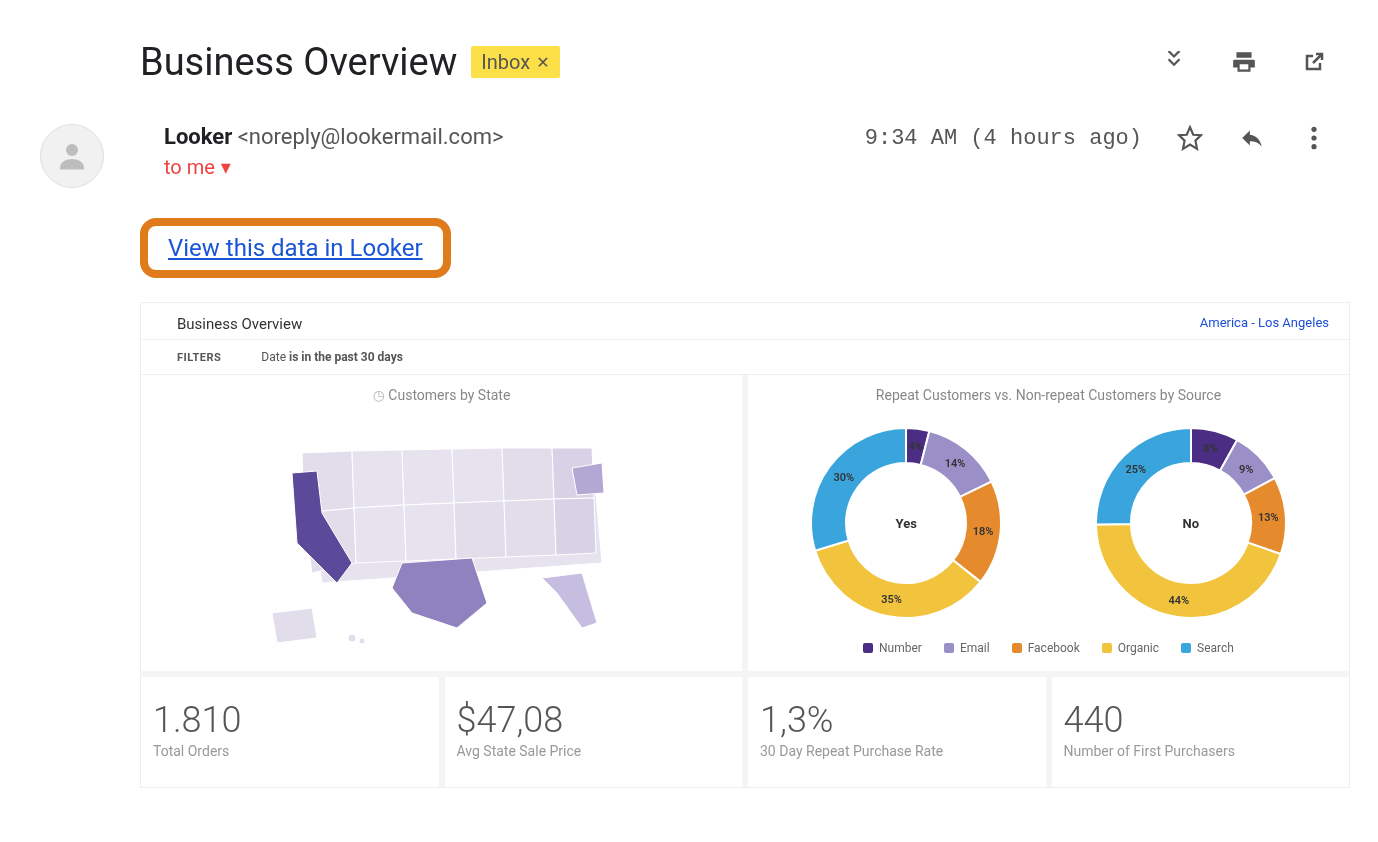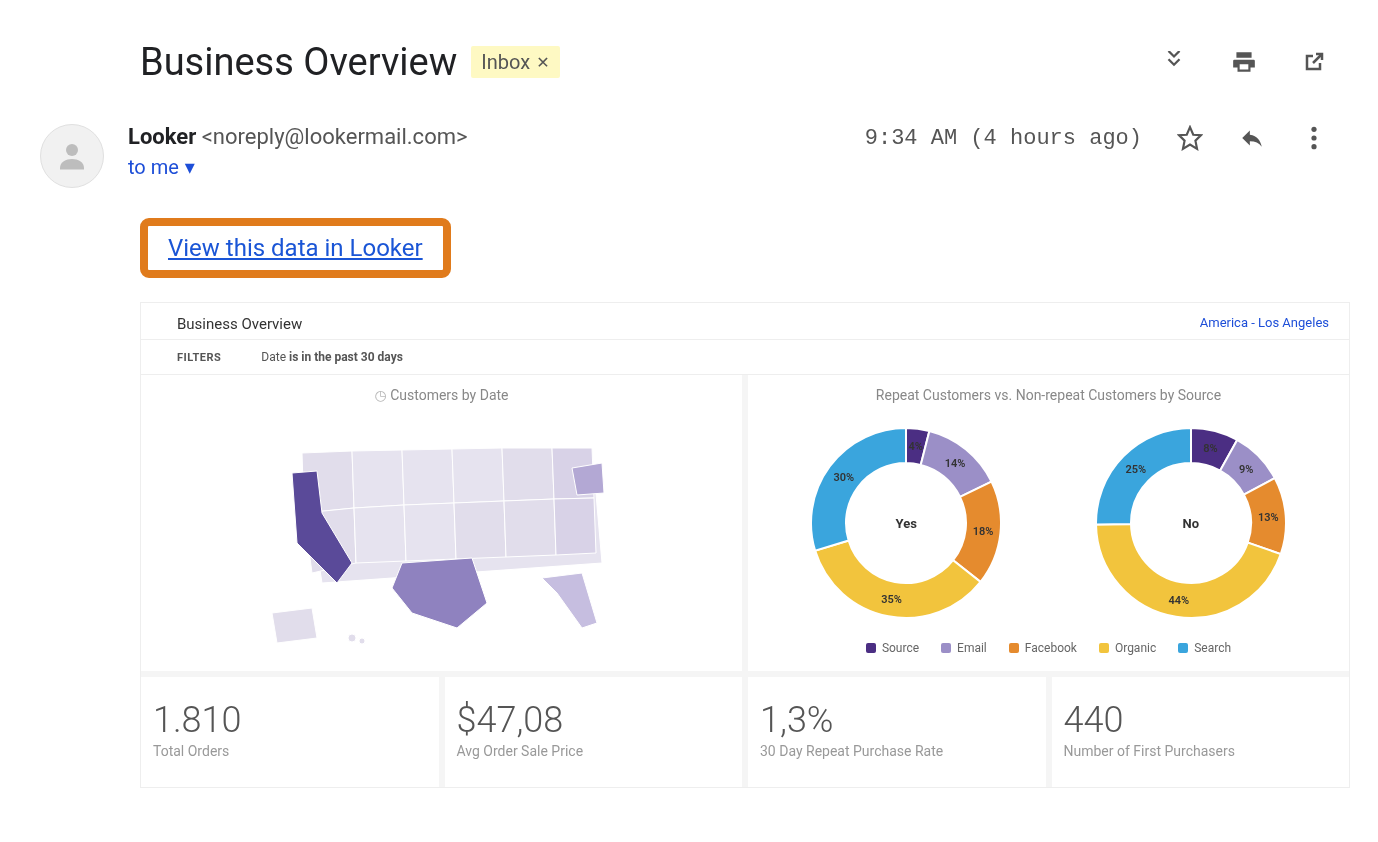--- a/index.html
+++ b/index.html
@@ -22,7 +22,7 @@
   .subject-group { display: flex; align-items: center; gap: 14px; }
   .subject { font-size: 38px; font-weight: 400; color: #202124; }
   .inbox-chip {
-    background: #fef9c3;
+    background: #fde047;
     color: #555;
     border-radius: 2px;
     padding: 4px 10px;

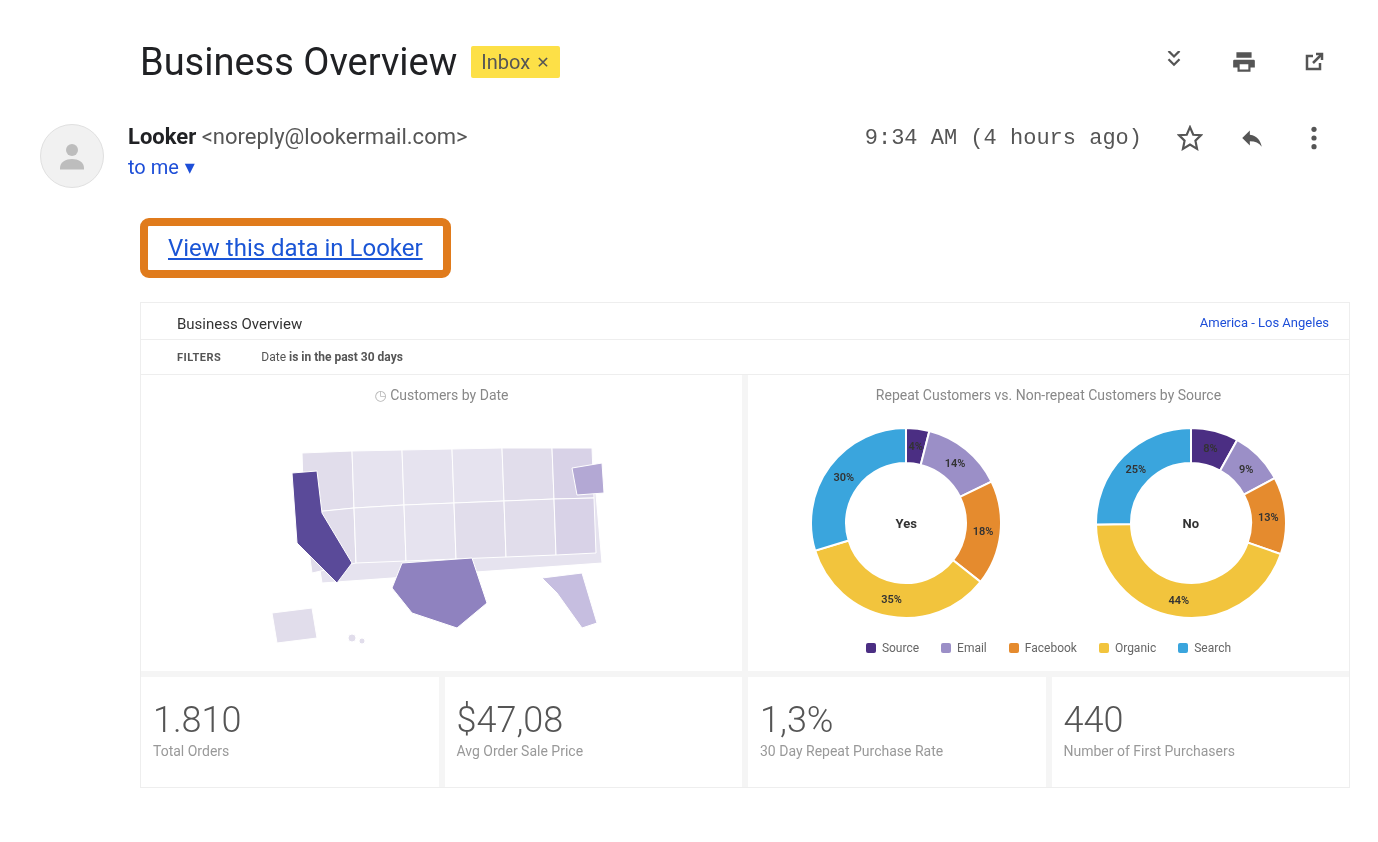--- a/index.html
+++ b/index.html
@@ -52,7 +52,7 @@
     color: #bdbdbd;
     margin-left: 10px;
   }
-  .from-group { flex: 1; }
+  .from-group { flex: 1; margin-left: 36px; }
   .from-line { font-size: 22px; color: #202124; }
   .from-name { font-weight: 700; }
   .from-addr { color: #555; }

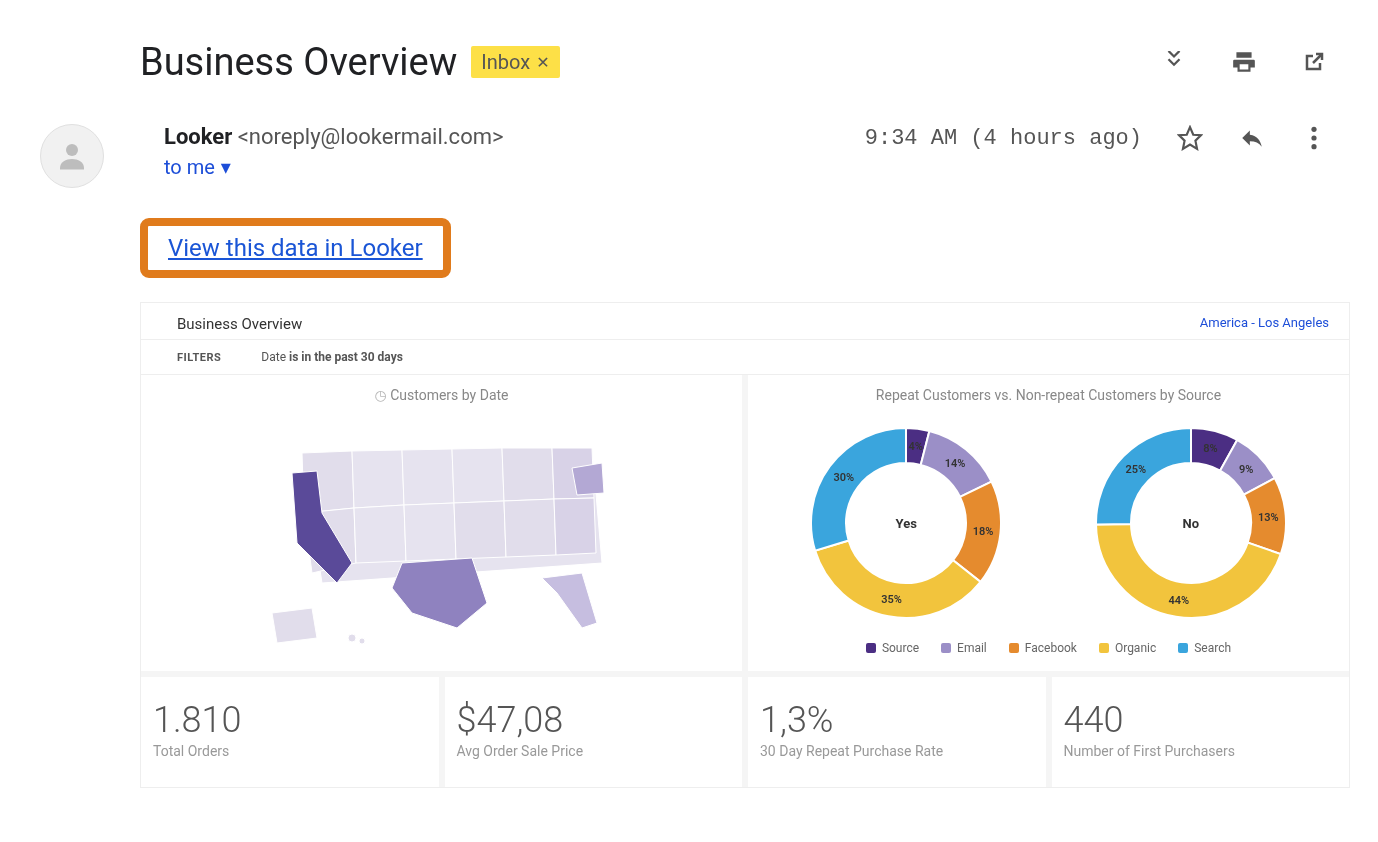--- a/index.html
+++ b/index.html
@@ -56,7 +56,7 @@
   .from-line { font-size: 22px; color: #202124; }
   .from-name { font-weight: 700; }
   .from-addr { color: #555; }
-  .to-line { font-size: 20px; color: #1d4ed8; margin-top: 6px; display: flex; align-items: center; gap: 6px; }
+  .to-line { font-size: 20px; color: #ef4444; margin-top: 6px; display: flex; align-items: center; gap: 6px; }
   .meta-right { display: flex; align-items: center; gap: 34px; font-size: 22px; color: #555; padding-right: 20px; font-family: Liberation Mono, monospace; }
   .meta-time { white-space: nowrap; }
   .body-area { padding-left: 110px; }

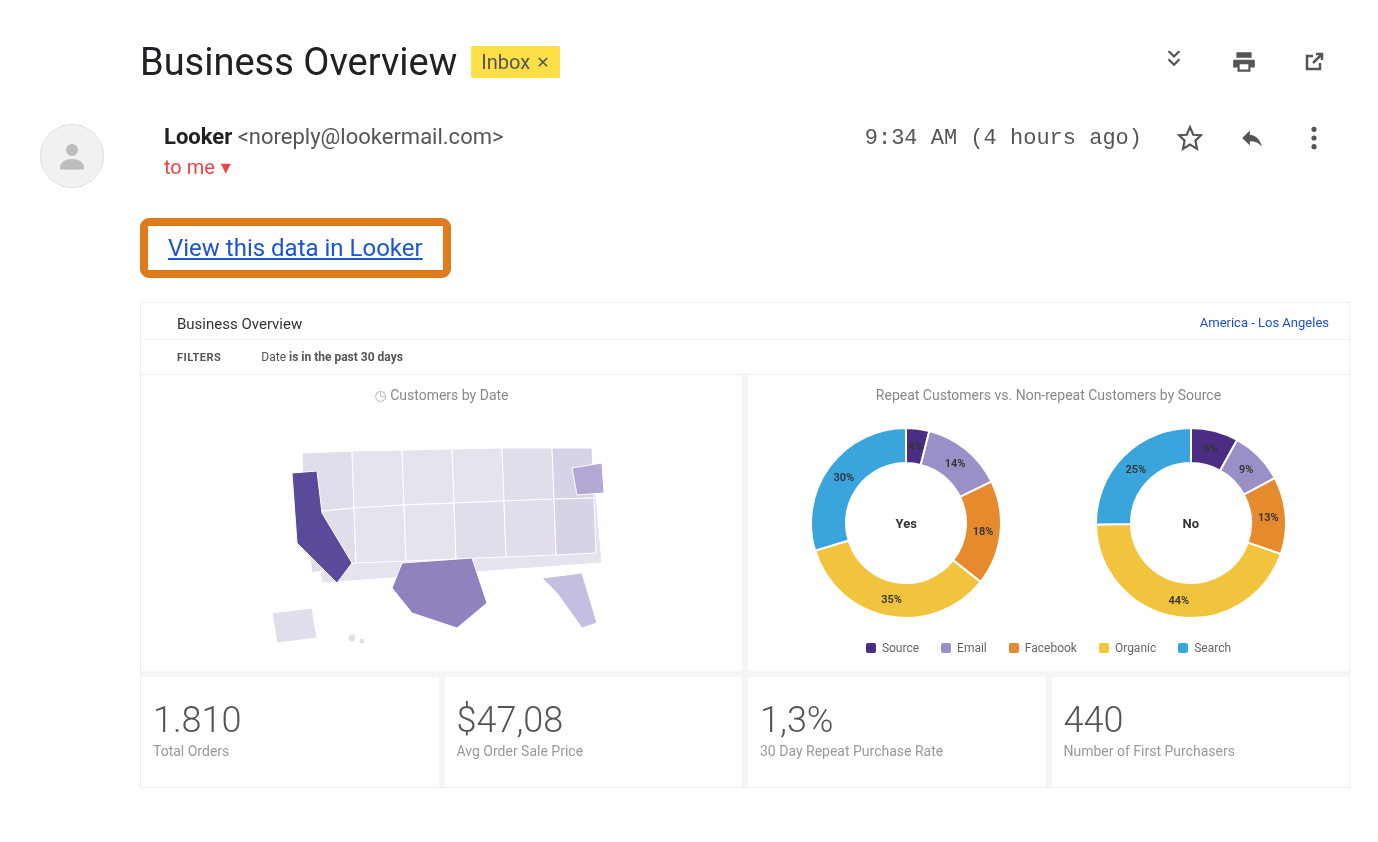--- a/index.html
+++ b/index.html
@@ -63,7 +63,7 @@
   .view-link-box {
     display: inline-block;
     border: 8px solid #e07b1c;
-    border-radius: 9px;
+    border-radius: 16px;
     padding: 8px 20px;
     margin-bottom: 24px;
   }

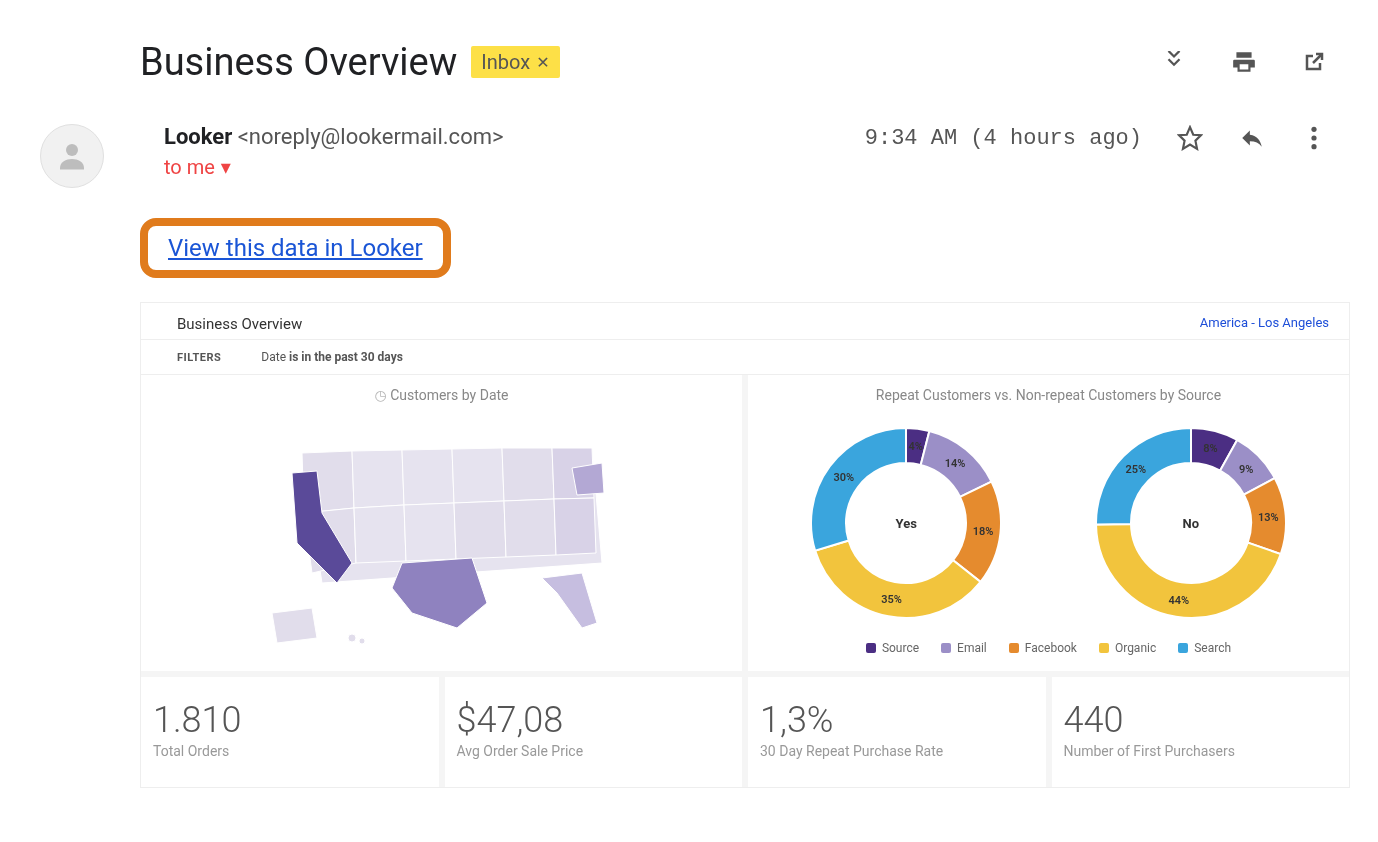--- a/index.html
+++ b/index.html
@@ -191,7 +191,7 @@
 
       <div class="tiles-row">
         <div class="tile">
-          <div class="tile-title"><span style="opacity:.6">◷ </span><span>Customers by Date</span></div>
+          <div class="tile-title"><span style="opacity:.6">◷ </span><span>Customers by State</span></div>
           <div class="map-wrap">
             <svg width="400" height="240" viewBox="0 0 400 240">
 

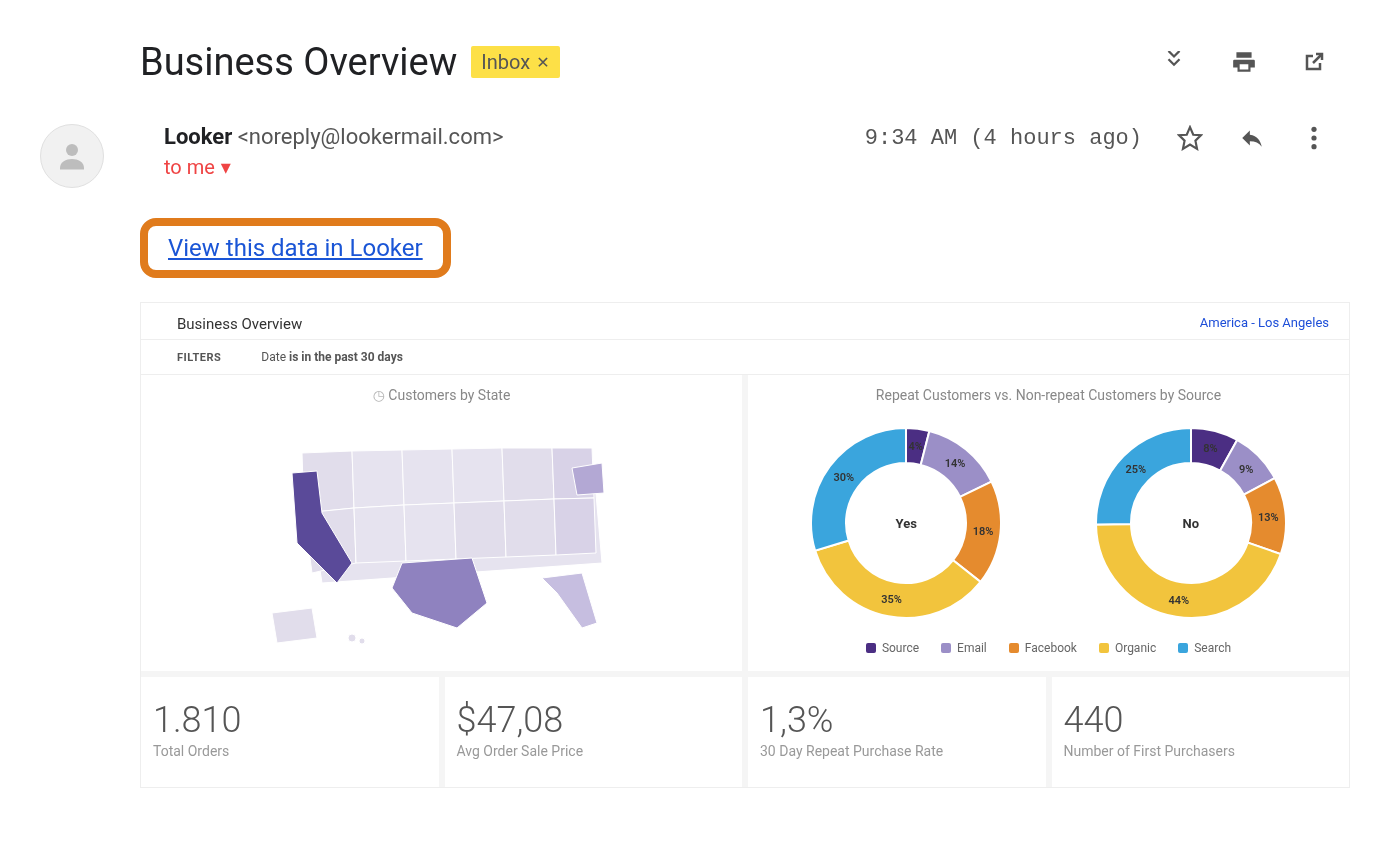--- a/index.html
+++ b/index.html
@@ -265,7 +265,7 @@
           <div class="legend" id="legend">
               <span class="legend-item">
                 <span class="swatch" style="background:#4b2e83"></span>
-                <span>Source</span>
+                <span>Number</span>
               </span>
               <span class="legend-item">
                 <span class="swatch" style="background:#9b8fc7"></span>

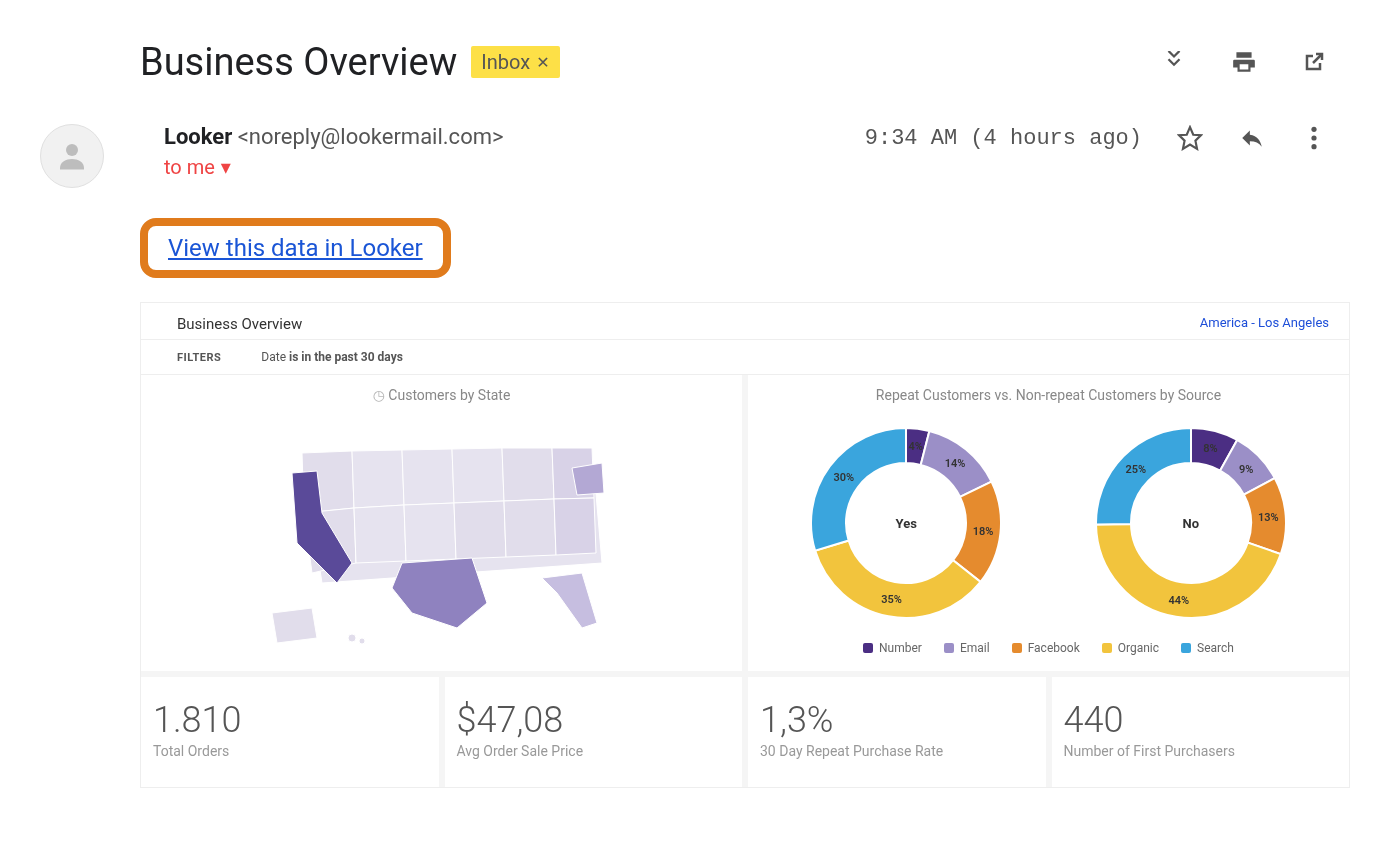--- a/index.html
+++ b/index.html
@@ -294,7 +294,7 @@
           </div>
           <div class="kpi">
             <div class="kpi-val">$47,08</div>
-            <div class="kpi-lbl">Avg Order Sale Price</div>
+            <div class="kpi-lbl">Avg State Sale Price</div>
           </div>
           <div class="kpi">
             <div class="kpi-val">1,3%</div>

